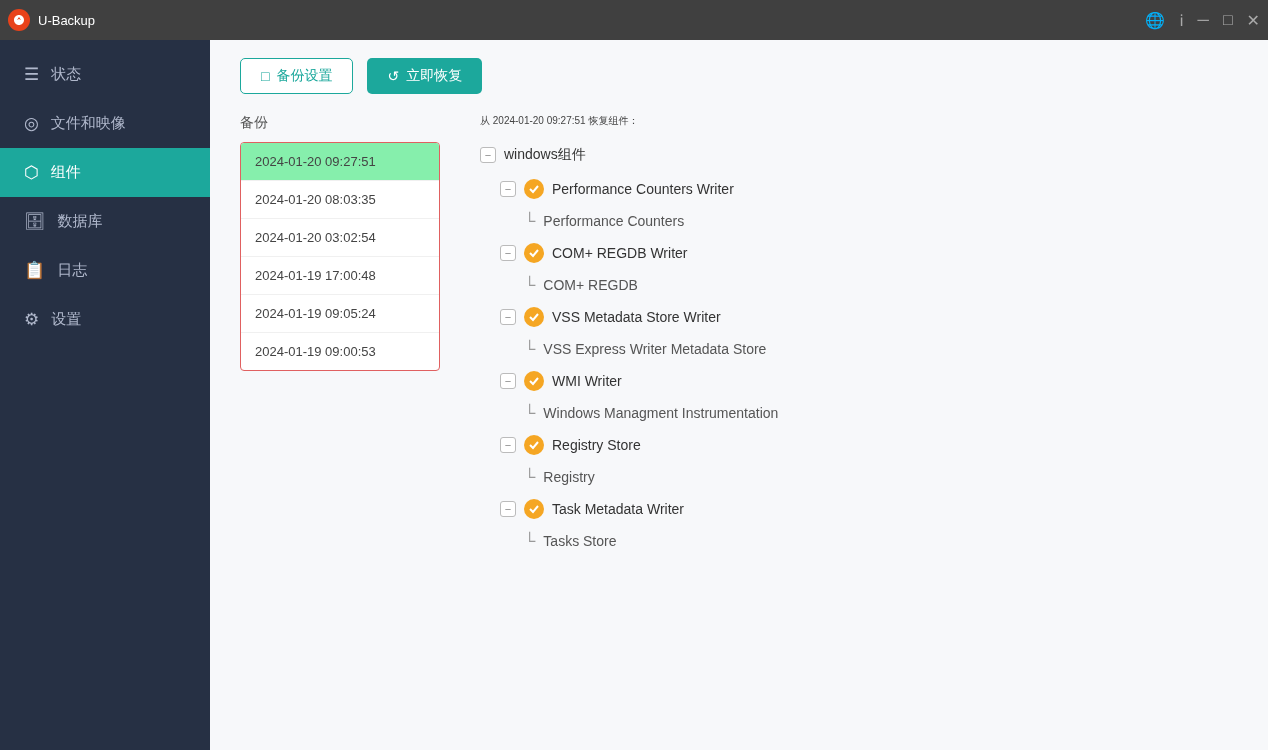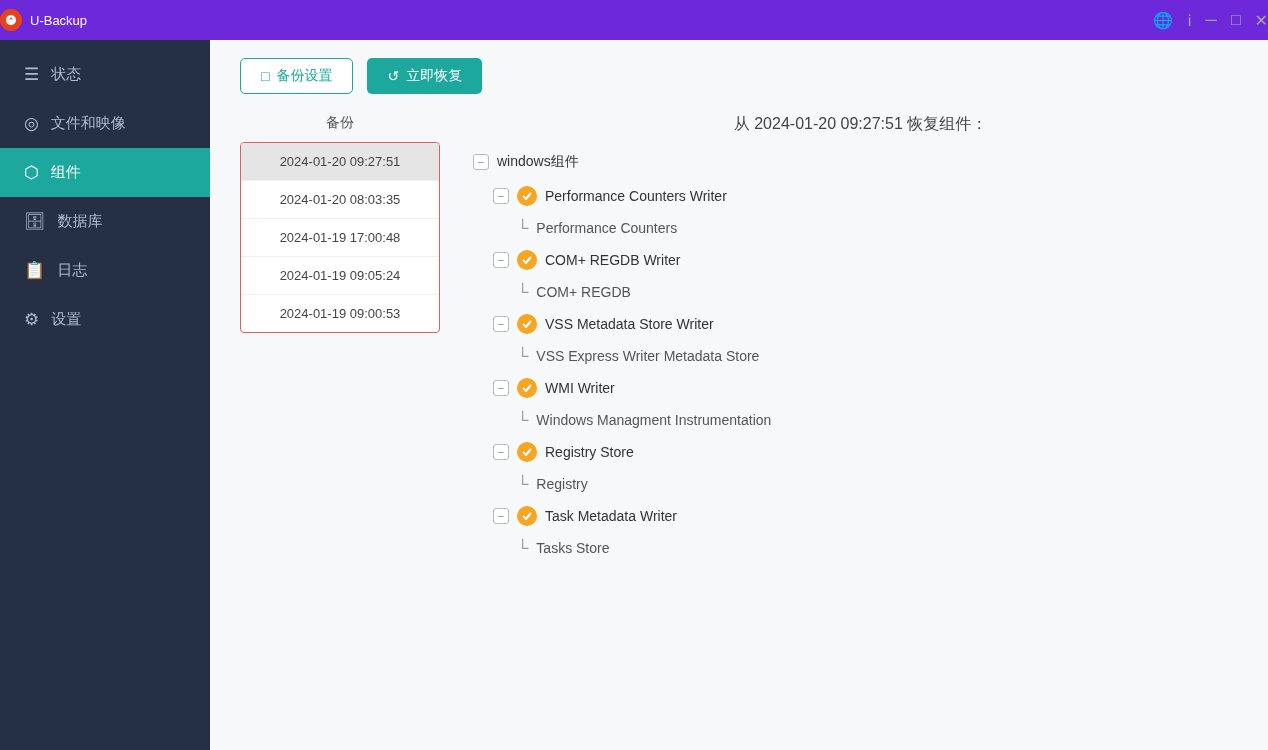--- a/index.html
+++ b/index.html
@@ -15,10 +15,10 @@
     .title-bar {
       width: 100%;
       height: 40px;
-      background: #6d28d9;
-      display: flex;
-      align-items: center;
-      padding: 0 0;
+      background: #404040;
+      display: flex;
+      align-items: center;
+      padding: 0 8px;
       user-select: none;
     }
     .title-bar-logo {

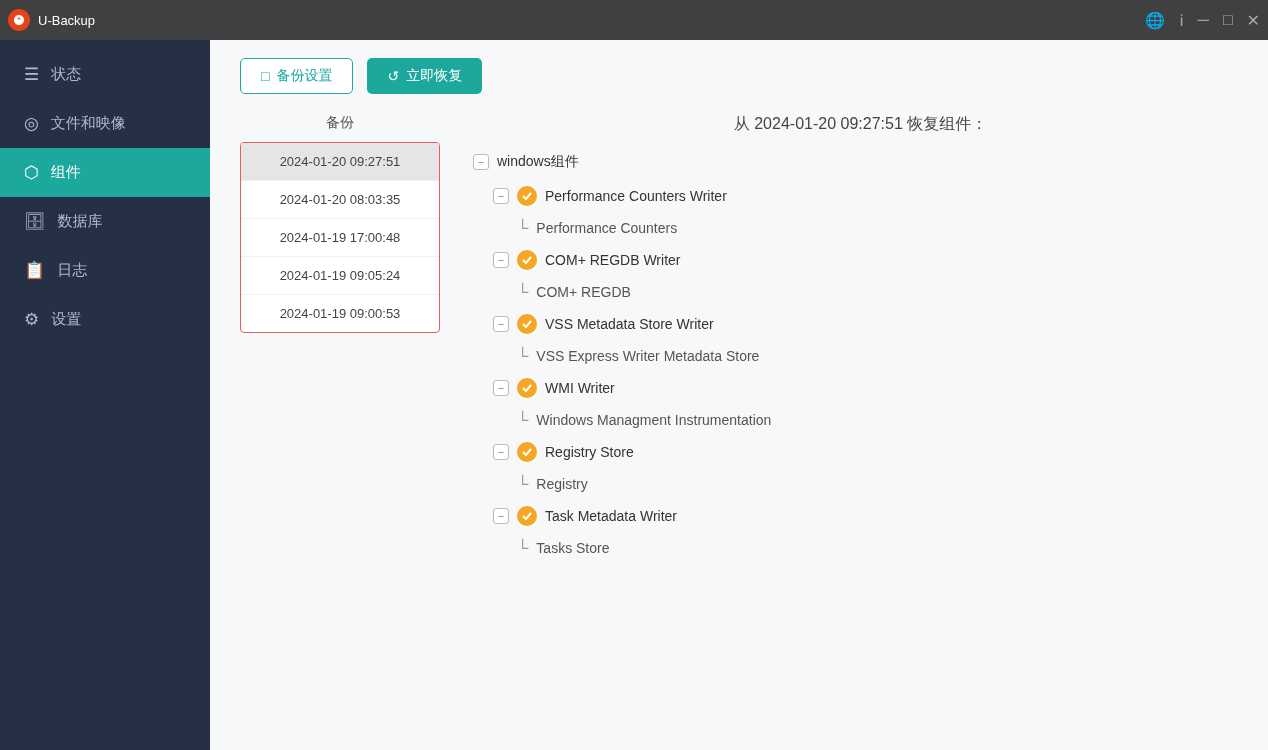--- a/index.html
+++ b/index.html
@@ -126,8 +126,7 @@
       flex: 1;
       overflow: hidden;
       padding: 0 0 16px 30px;
-      gap: 9px;
-      text-align: center;
+      gap: 16px;
     }
 
     

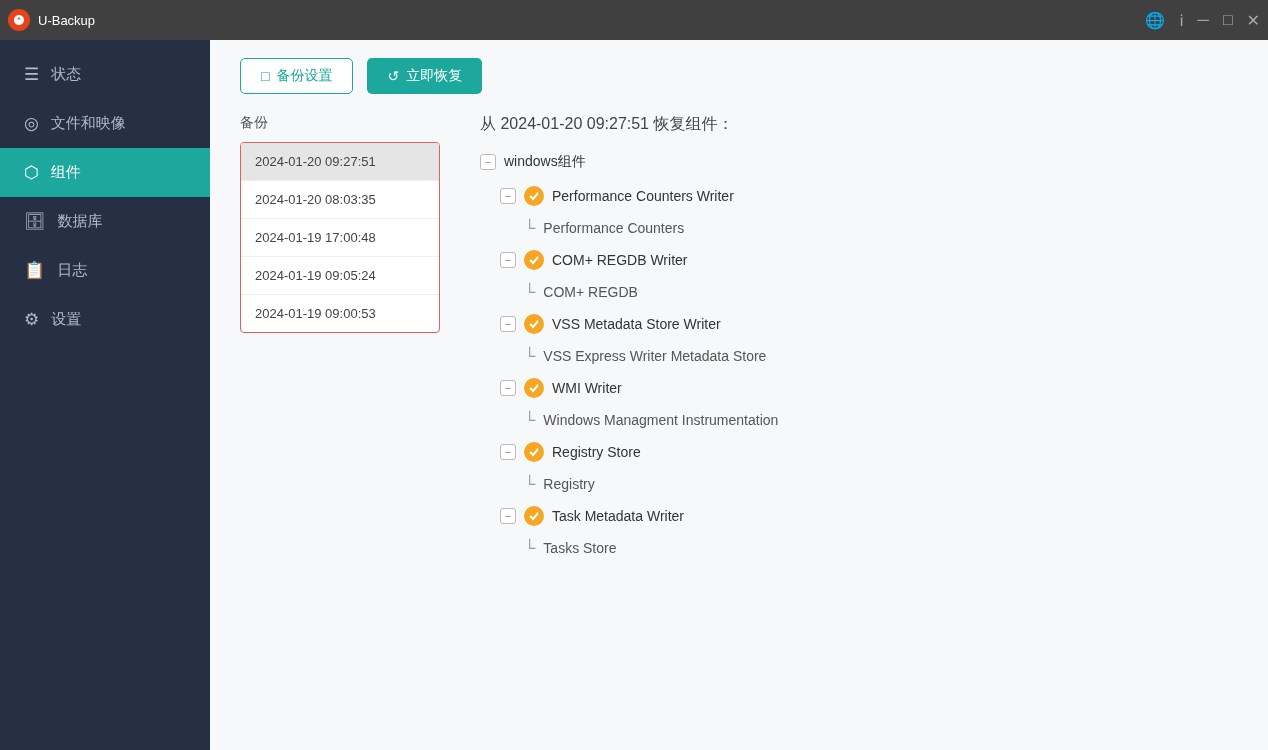--- a/index.html
+++ b/index.html
@@ -169,7 +169,7 @@
       overflow: hidden;
     }
     .component-header {
-      font-size: 16px;
+      font-size: 10px;
       color: #444;
       padding: 6px 0 10px 0;
     }

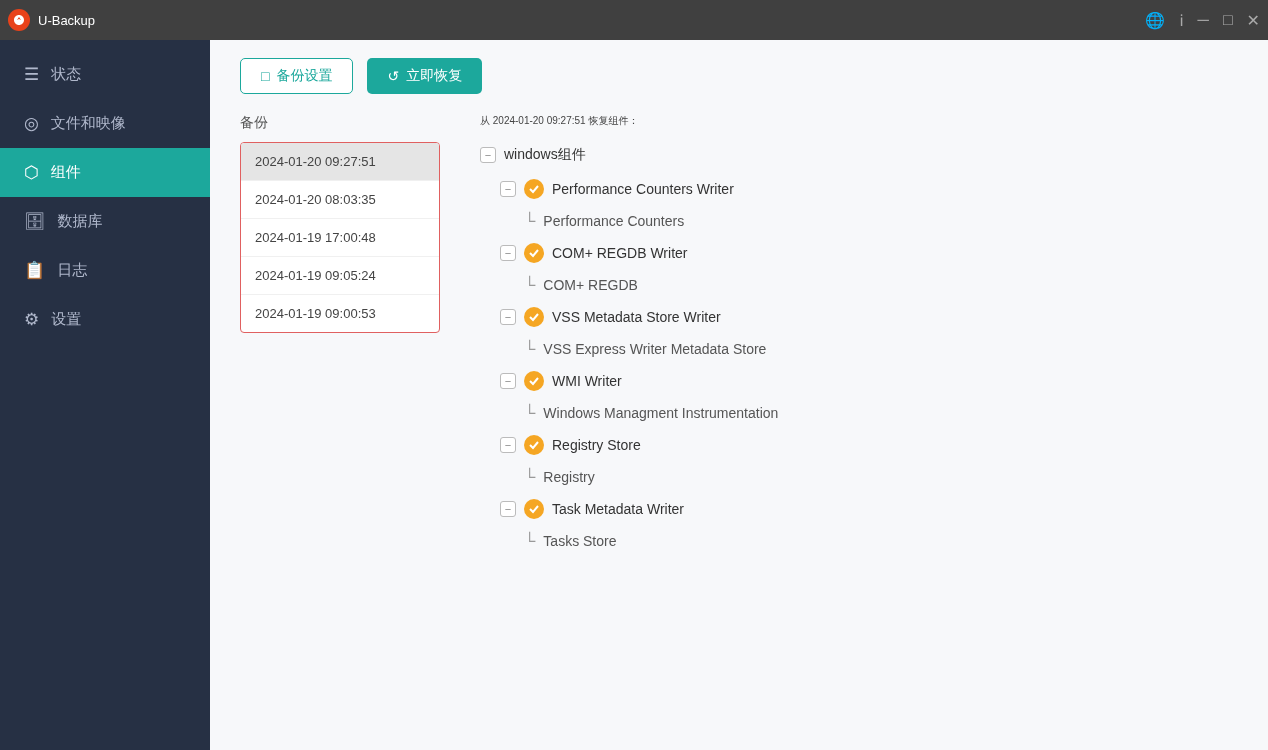--- a/index.html
+++ b/index.html
@@ -157,7 +157,7 @@
     }
     .backup-item:last-child { border-bottom: none; }
     .backup-item.selected {
-      background: #e5e5e5;
+      background: #86efac;
     }
 
     

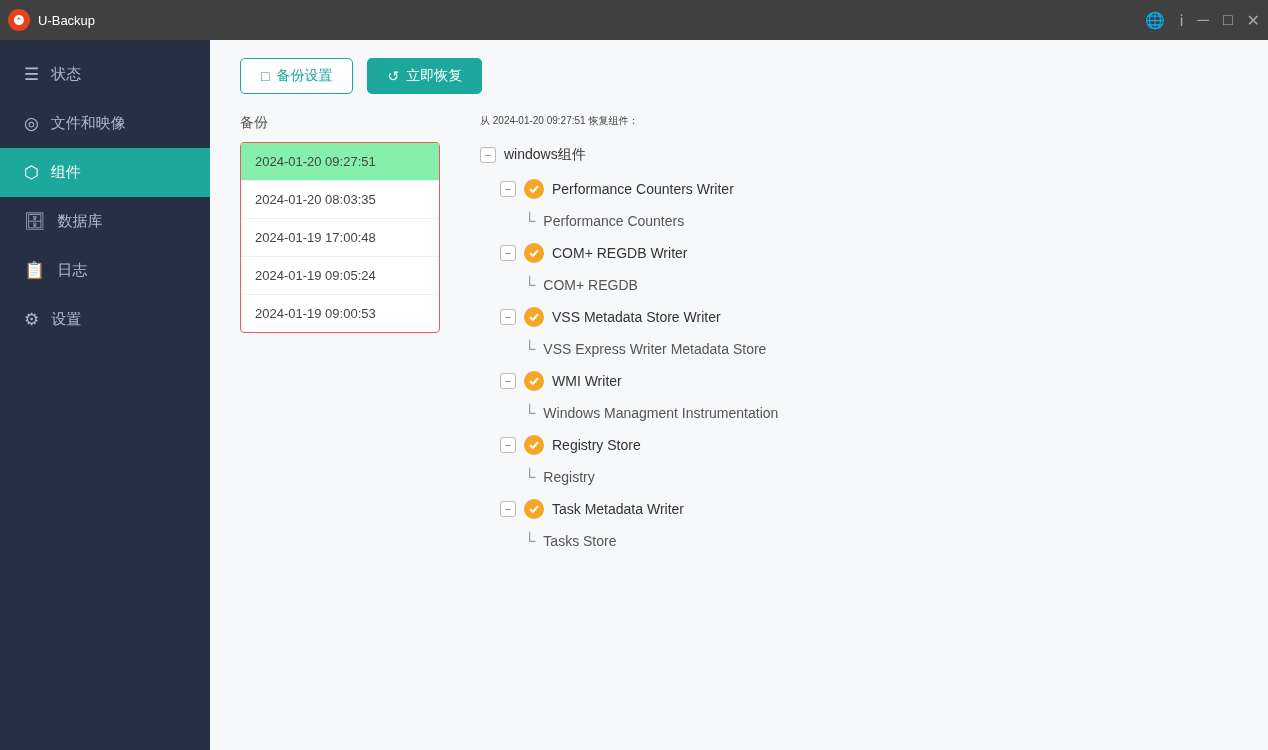--- a/index.html
+++ b/index.html
@@ -309,6 +309,7 @@
         <div class="backup-list">
           <div class="backup-item selected">2024-01-20 09:27:51</div>
           <div class="backup-item">2024-01-20 08:03:35</div>
+          <div class="backup-item">2024-01-20 03:02:54</div>
           <div class="backup-item">2024-01-19 17:00:48</div>
           <div class="backup-item">2024-01-19 09:05:24</div>
           <div class="backup-item">2024-01-19 09:00:53</div>

